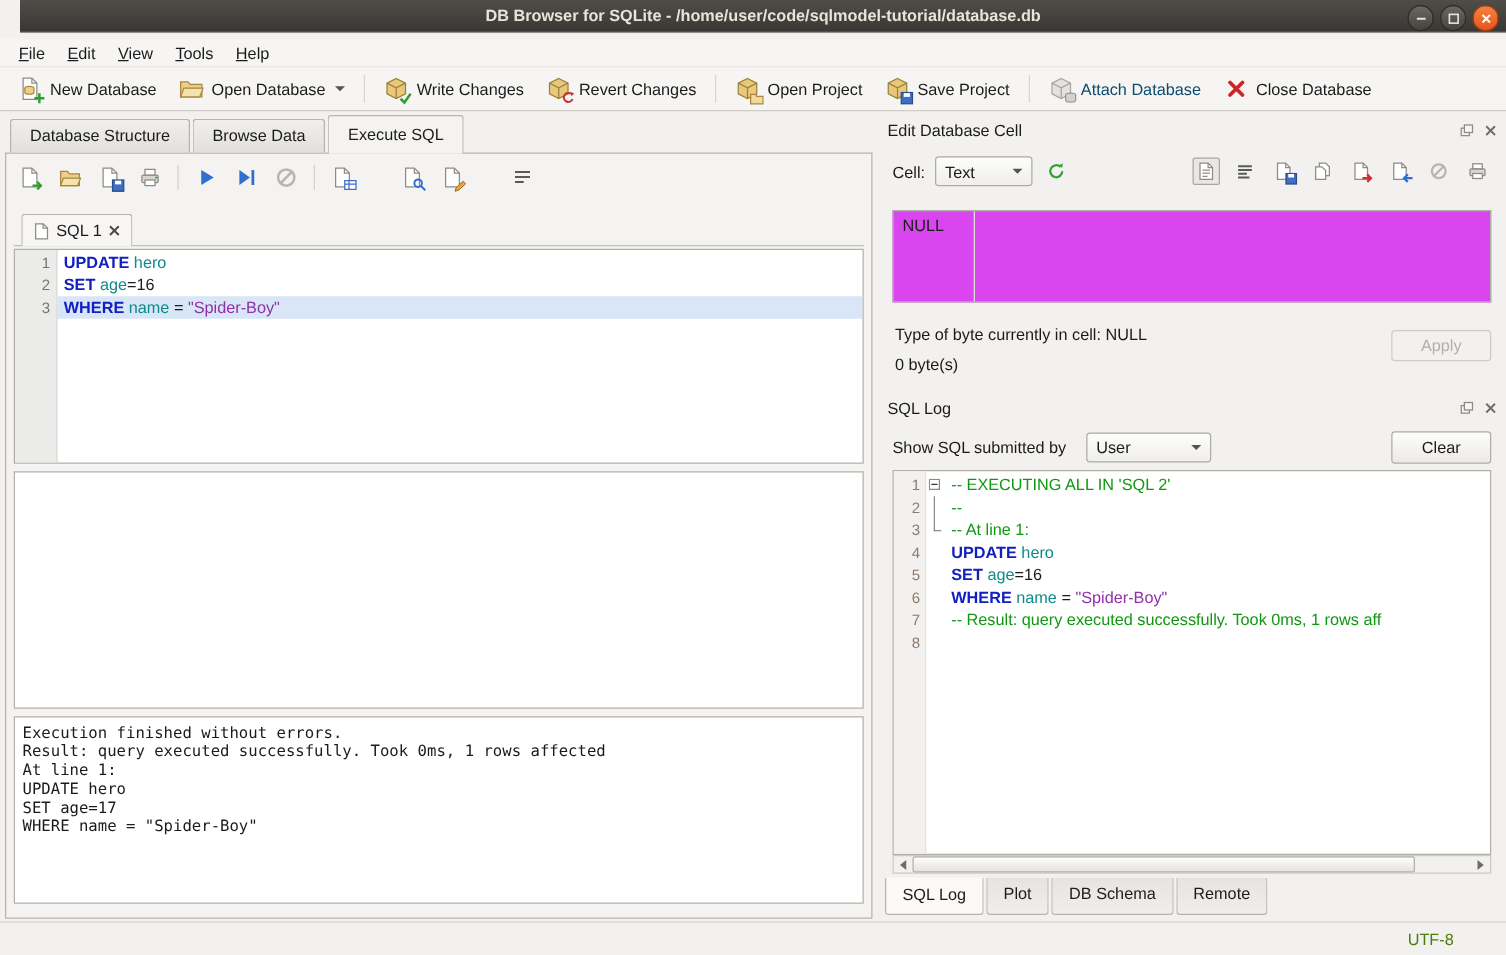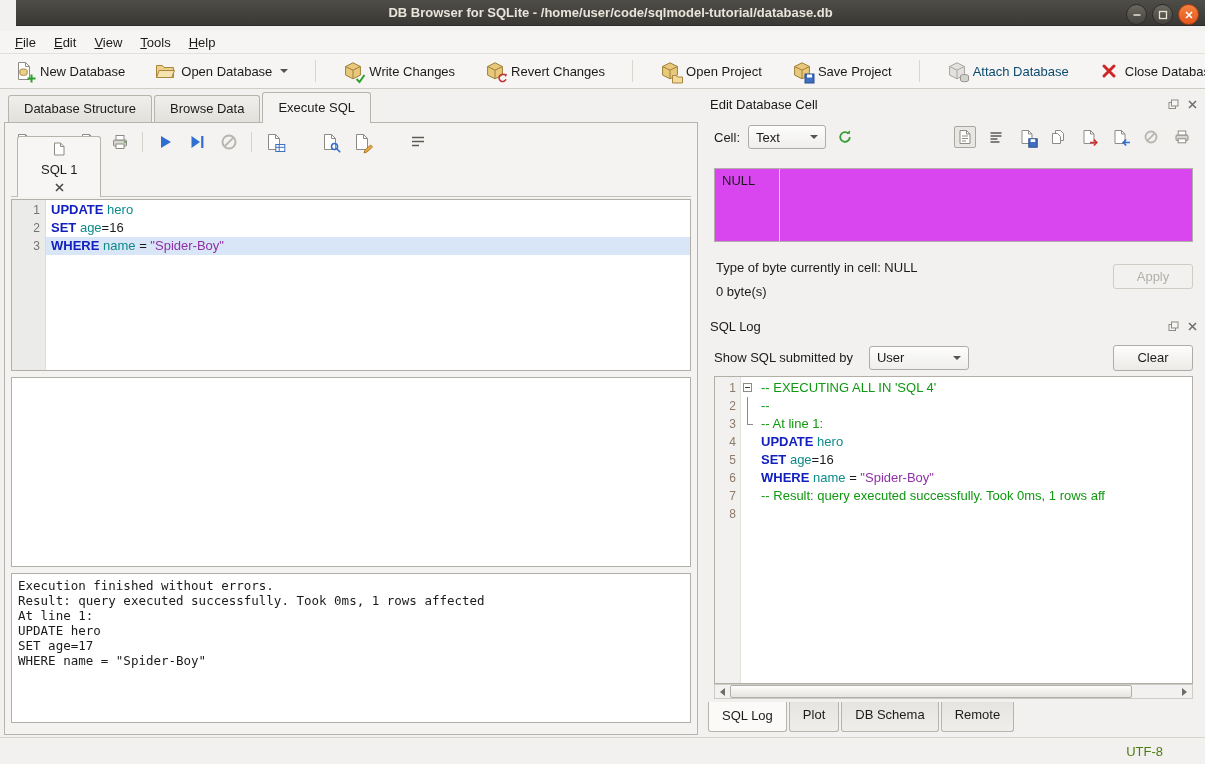--- a/index.html
+++ b/index.html
@@ -31,7 +31,7 @@
 
   
   .toolbar{position:absolute;left:0;top:54px;right:0;height:35px;background:#f6f5f3;
-    border-bottom:1px solid #cfccc6;display:flex;align-items:center;padding:0 6px;gap:14px;}
+    border-bottom:1px solid #cfccc6;display:flex;align-items:center;padding:0 6px;gap:2px;}
   .tbtn{display:flex;align-items:center;gap:6px;padding:4px 8px;border-radius:3px;white-space:nowrap;}
   .tbtn.disabled{color:#0c4a6e;}
   .tsep{width:1px;height:22px;background:#d8d5cf;margin:0 5px;flex:none;}

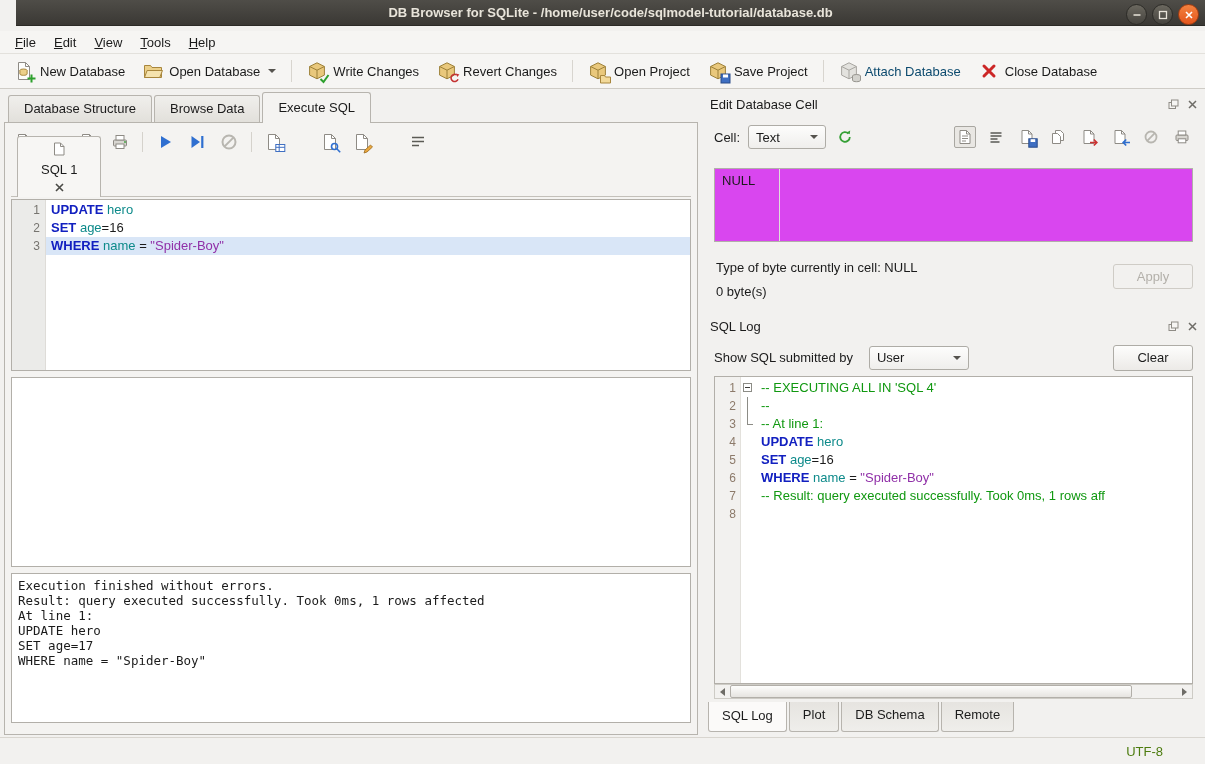--- a/index.html
+++ b/index.html
@@ -56,8 +56,8 @@
 
   .sqltab-row{position:absolute;left:6px;top:44px;right:6px;height:30px;border-bottom:1px solid #c3c0ba;
     display:flex;align-items:flex-end;padding-left:6px;}
-  .sqltab{display:flex;align-items:center;gap:6px;padding:5px 23px;border:1px solid #b7b4ae;border-bottom:none;
-    background:#f7f6f4;border-radius:3px 3px 0 0;margin-bottom:-1px;flex-direction:column;}
+  .sqltab{display:flex;align-items:center;gap:6px;padding:5px 9px;border:1px solid #b7b4ae;border-bottom:none;
+    background:#f7f6f4;border-radius:3px 3px 0 0;margin-bottom:-1px;}
 
   .editor{position:absolute;left:6px;top:76px;right:6px;height:172px;border:1px solid #b2afa9;
     background:#fff;display:flex;font-family:"DejaVu Sans Mono",monospace;font-size:13px;overflow:hidden;}

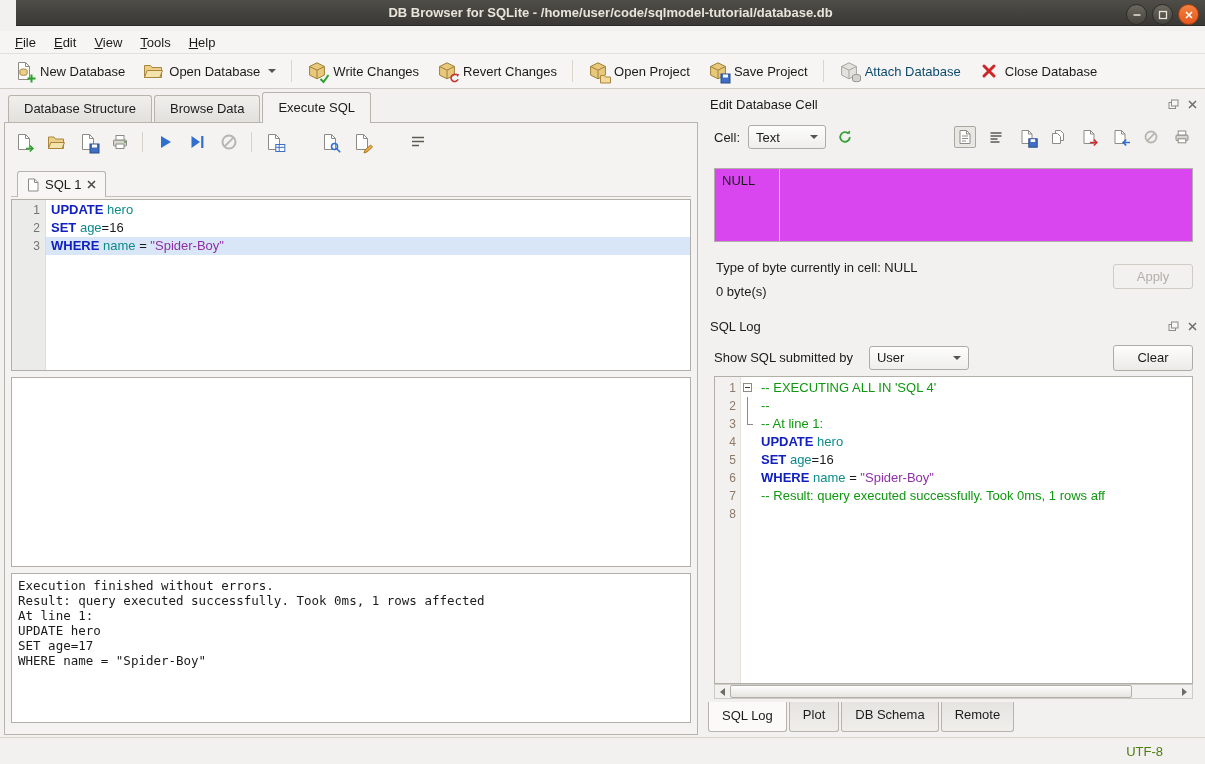--- a/index.html
+++ b/index.html
@@ -620,7 +620,7 @@
         </div>
     </div>
     <div class="log-code">
-      <div class="ct"><span class="cm">-- EXECUTING ALL IN 'SQL 4'</span></div>
+      <div class="ct"><span class="cm">-- EXECUTING ALL IN 'SQL 2'</span></div>
       <div class="ct"><span class="cm">--</span></div>
       <div class="ct"><span class="cm">-- At line 1:</span></div>
       <div class="ct"><span class="kw">UPDATE</span><span class="id"> hero</span></div>

